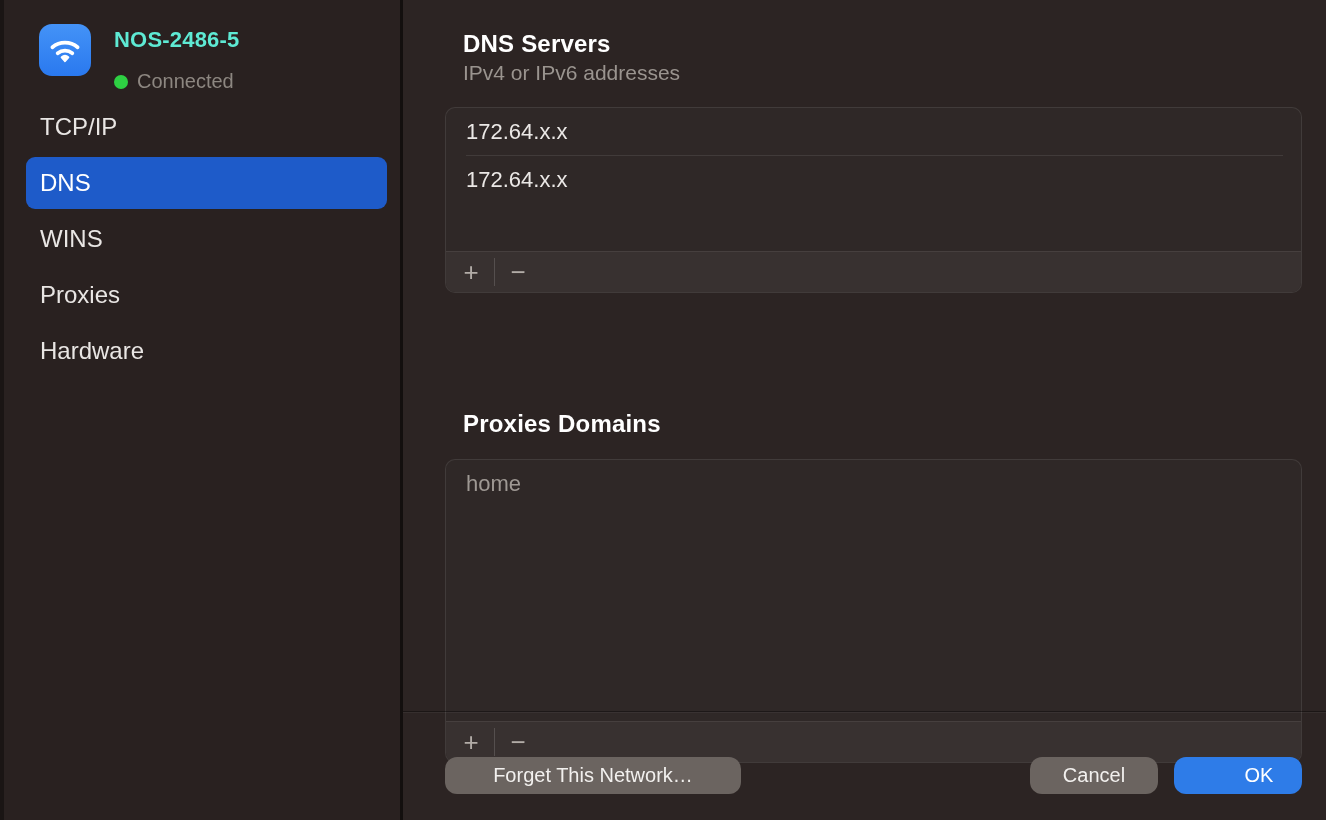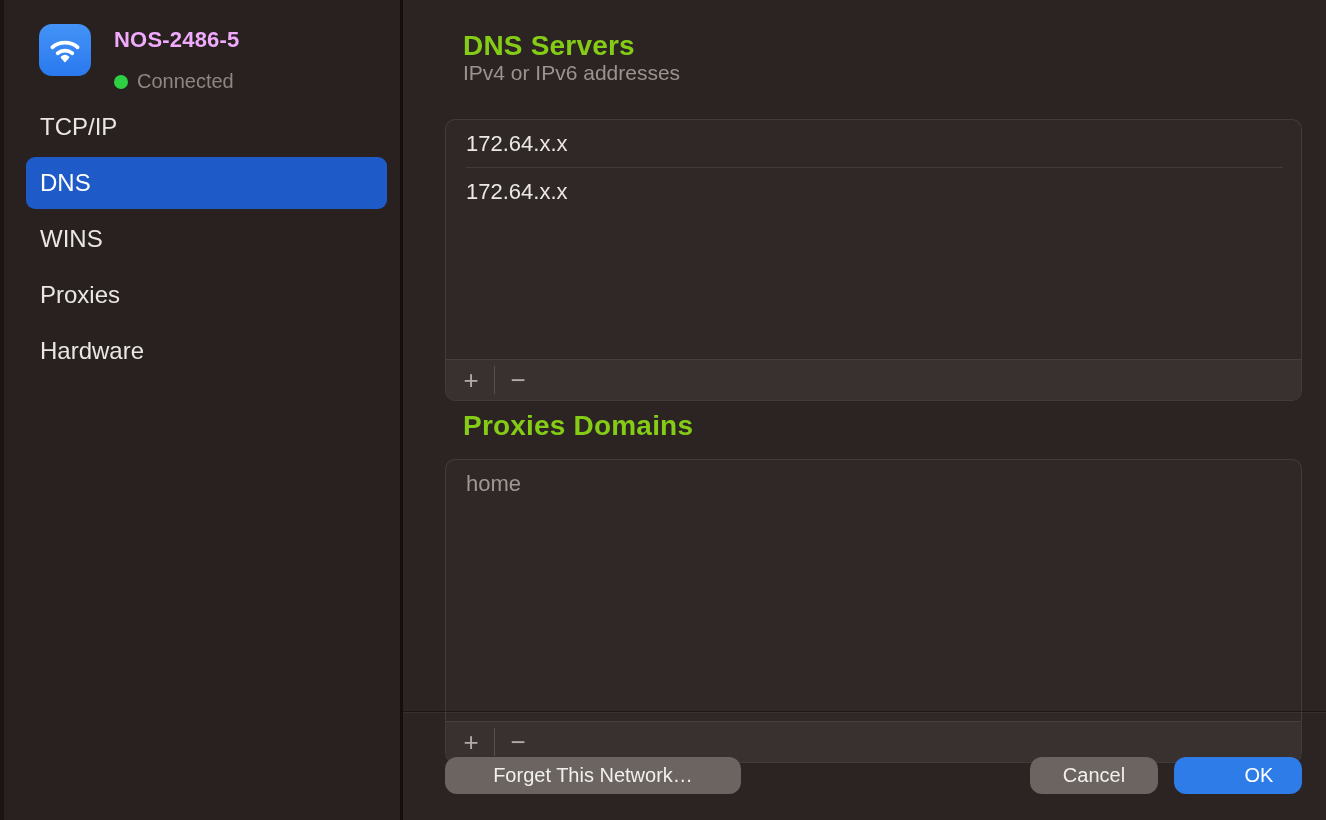--- a/index.html
+++ b/index.html
@@ -32,7 +32,7 @@
     flex:0 0 auto;
   }
   .net-titles { margin-left:23px; padding-top:3px; }
-  .net-name { font-size:22px; font-weight:600; color:#f0abfc; letter-spacing:.2px; }
+  .net-name { font-size:22px; font-weight:600; color:#5eead4; letter-spacing:.2px; }
   .net-status { margin-top:17px; display:flex; align-items:center; }
   .status-dot {
     width:14px; height:14px; border-radius:50%;

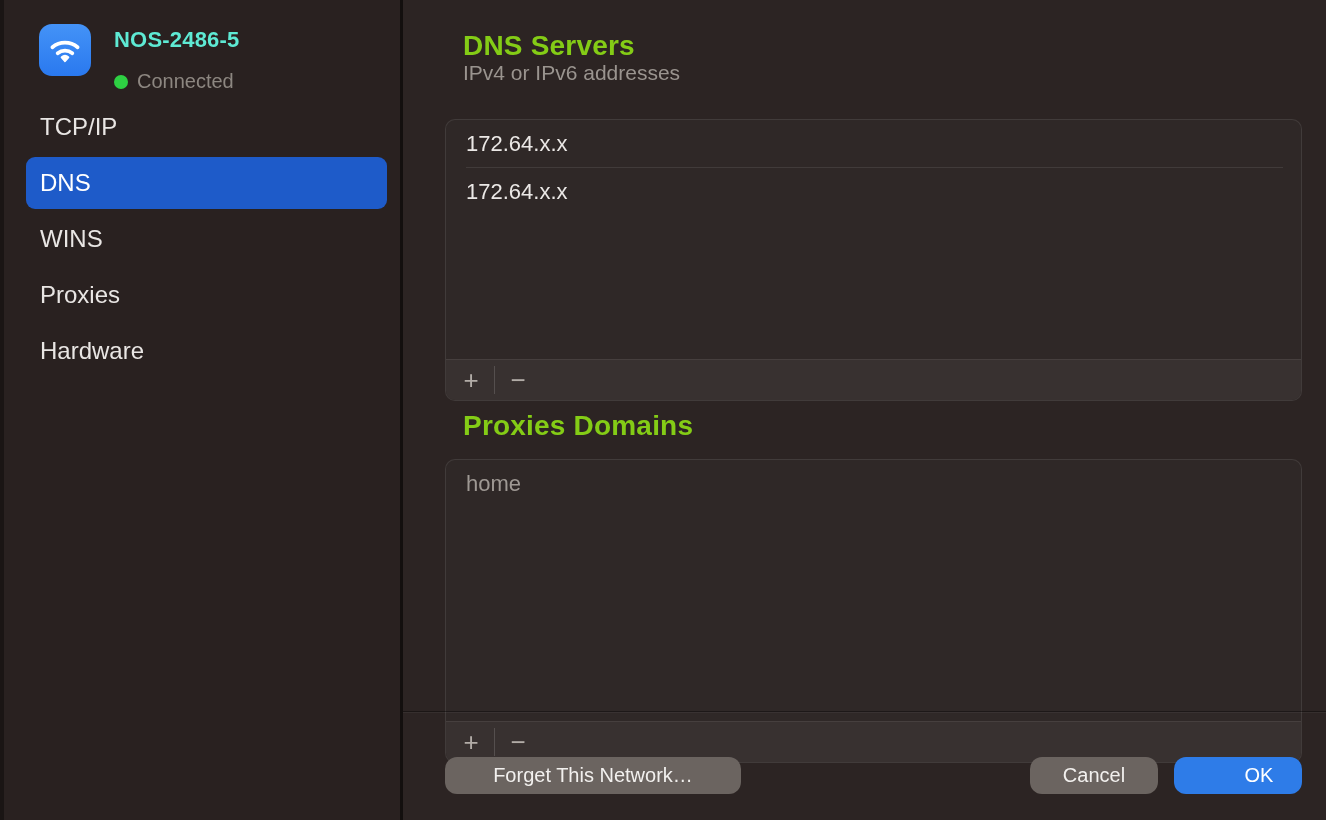--- a/index.html
+++ b/index.html
@@ -50,7 +50,7 @@
   .main { position:absolute; left:403px; top:0; width:923px; height:820px; }
   .section-title {
     position:absolute; left:60px;
-    font-size:28px; font-weight:700; color:#84cc16; letter-spacing:.2px;
+    font-size:24px; font-weight:700; color:#ffffff; letter-spacing:.2px;
   }
   .section-sub {
     position:absolute; left:60px;

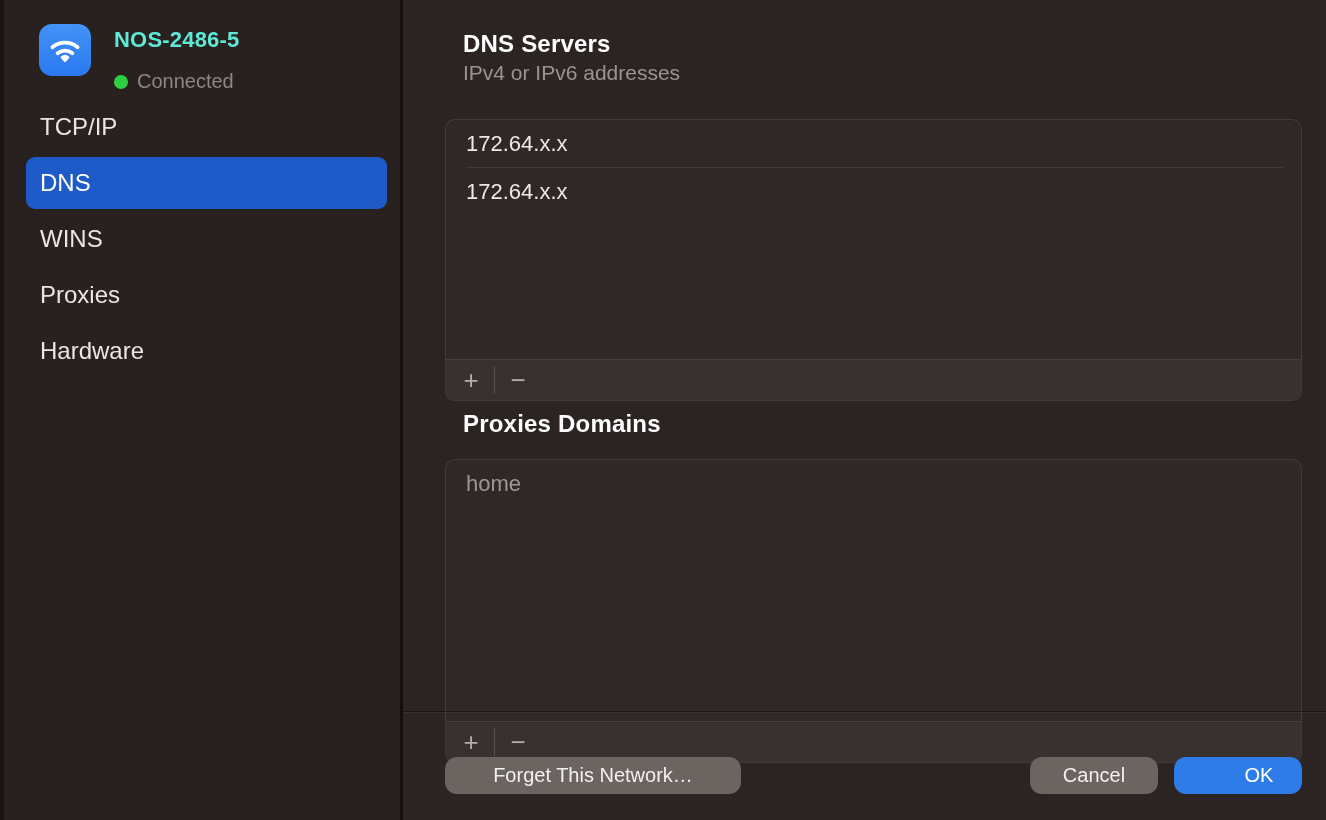--- a/index.html
+++ b/index.html
@@ -143,7 +143,7 @@
   <div class="section-title" style="top:30px;">DNS Servers</div>
   <div class="section-sub" style="top:61px;">IPv4 or IPv6 addresses</div>
 
-  <div class="list-box" style="top:119px; height:282px;">
+  <div class="list-box" style="top:107px; height:186px;">
     <div class="list-rows">
       <div class="list-row">172.64.x.x</div>
       <div class="row-divider"></div>

